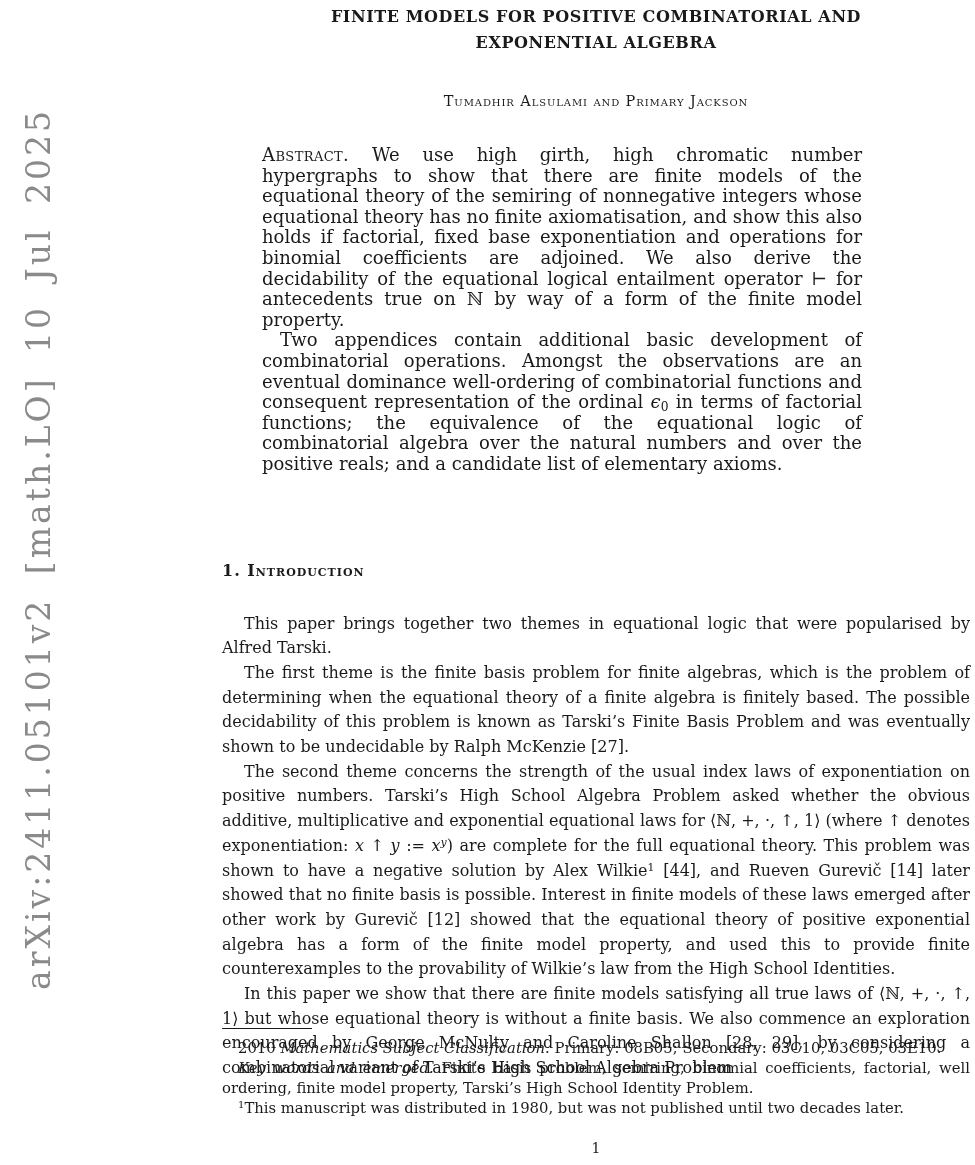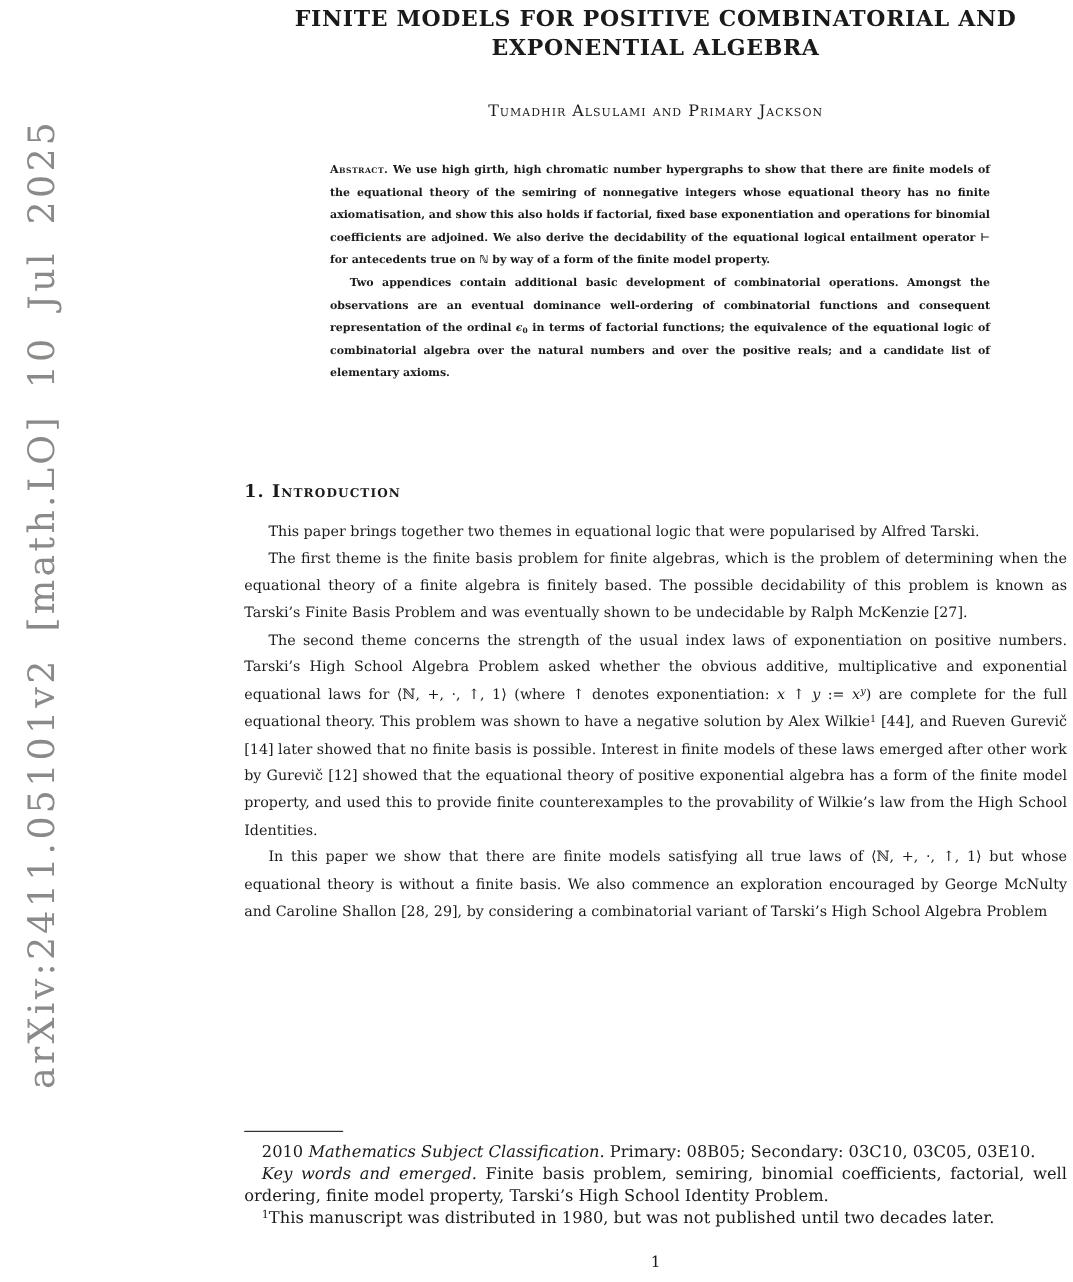--- a/index.html
+++ b/index.html
@@ -30,7 +30,7 @@
   .title {
     padding-top: 4px;
     text-align: center;
-    font-size: 20px;
+    font-size: 16px;
     font-weight: bold;
     line-height: 26px;
     letter-spacing: 0.6px;

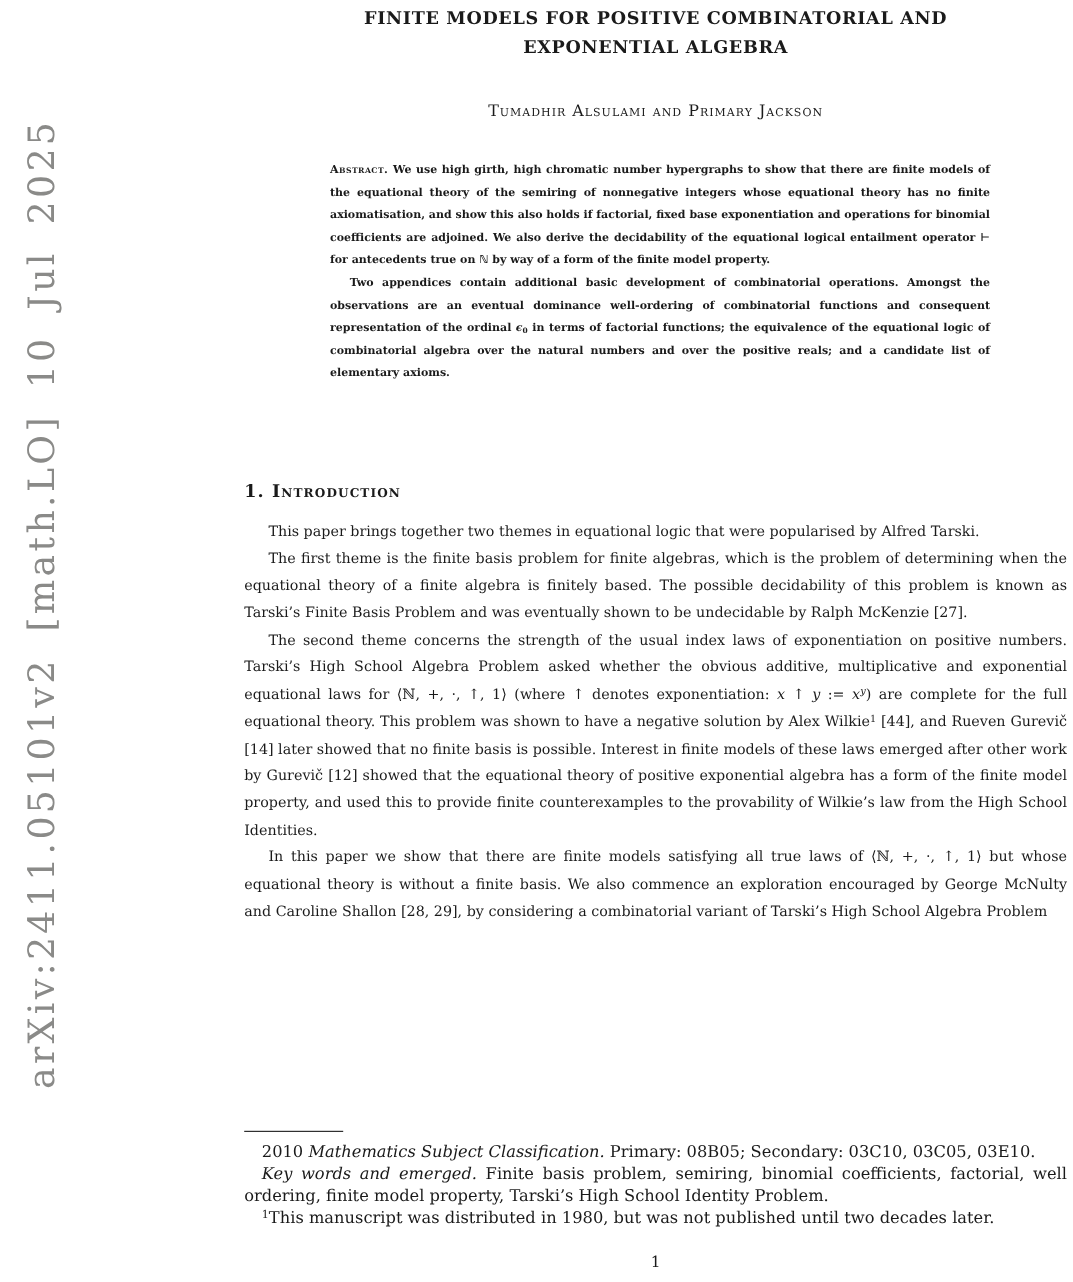--- a/index.html
+++ b/index.html
@@ -44,12 +44,11 @@
   }
   .abstract {
     margin-top: 36px;
-    margin-left: 78px;
+    margin-left: 40px;
     width: 600px;
-    font-size: 10px;
+    font-size: 18px;
     line-height: 20.6px;
     text-align: justify;
-    font-weight: bold;
   }
   .abstract p + p { text-indent: 18px; }
   .section-heading {

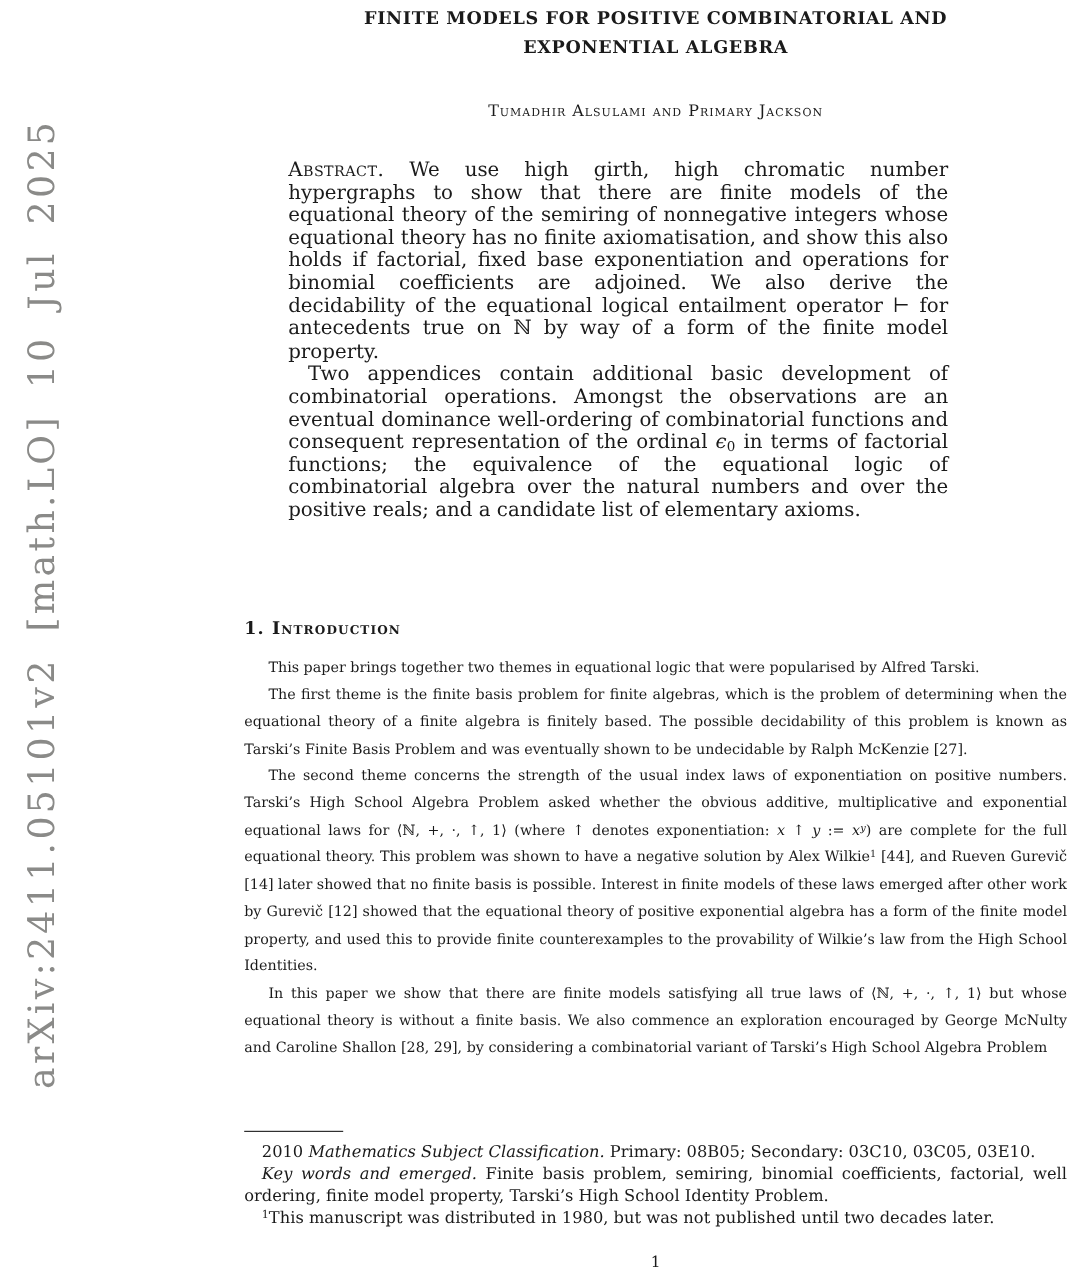--- a/index.html
+++ b/index.html
@@ -59,8 +59,8 @@
     letter-spacing: 1px;
   }
   .body-text {
-    margin-top: 16px;
-    font-size: 13px;
+    margin-top: 32px;
+    font-size: 16px;
     line-height: 24.7px;
     text-align: justify;
   }

